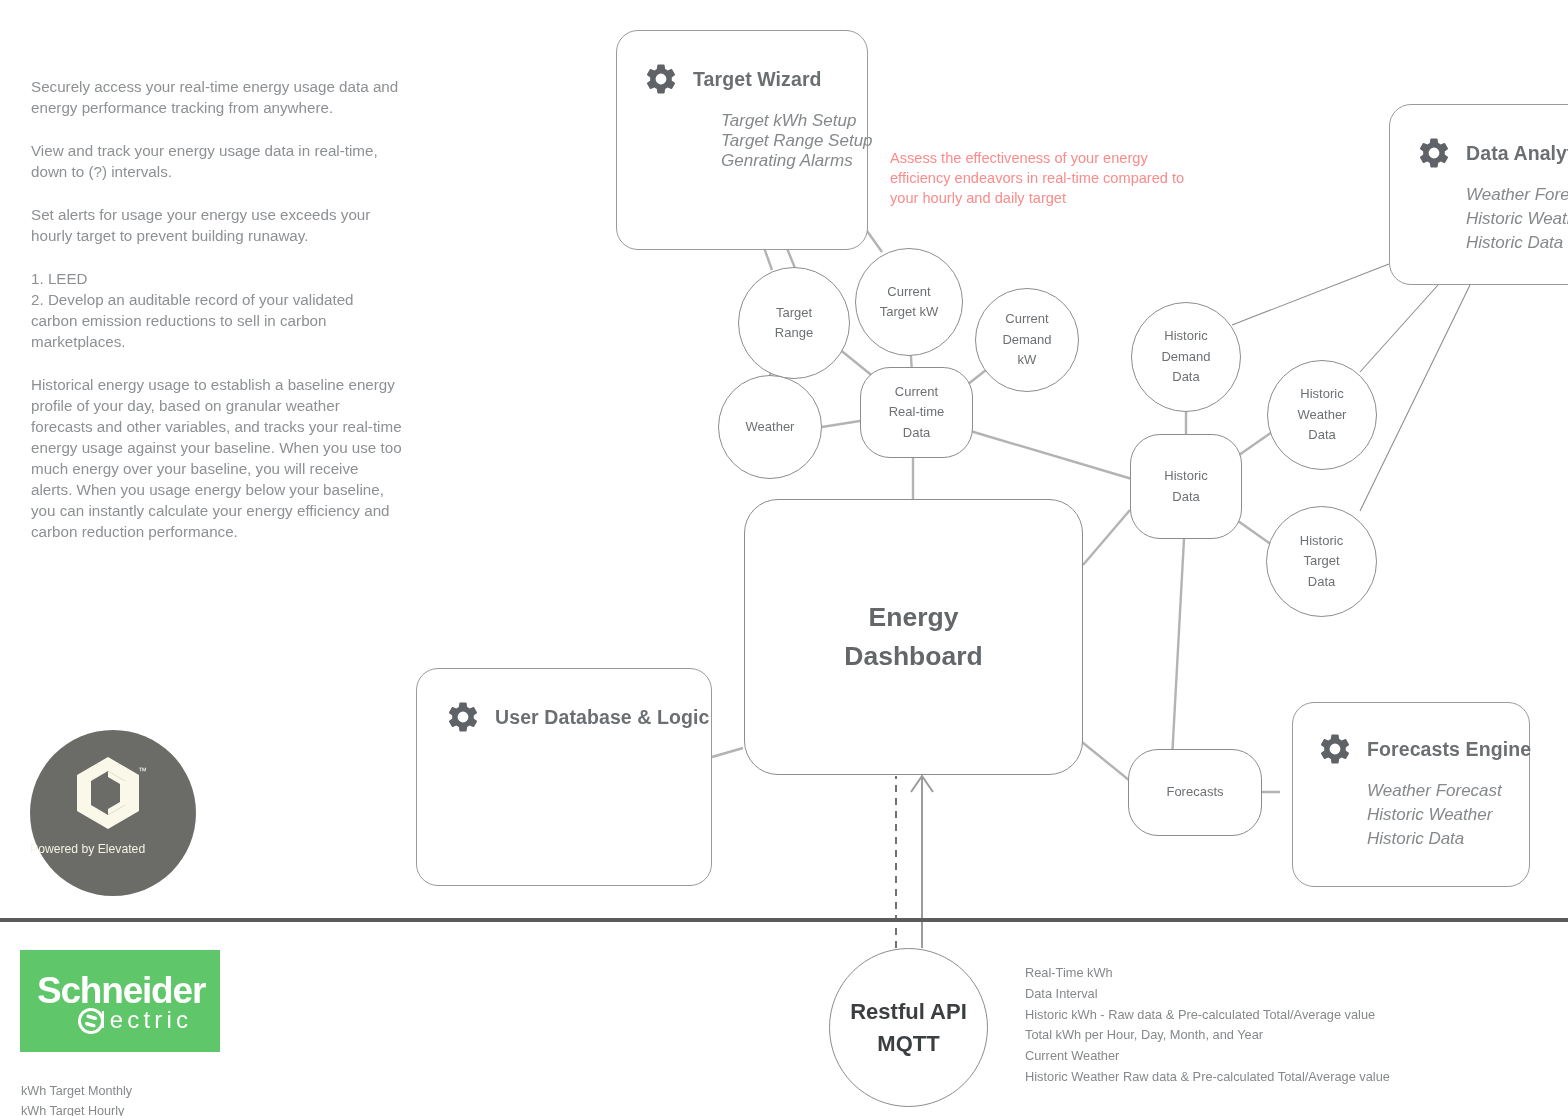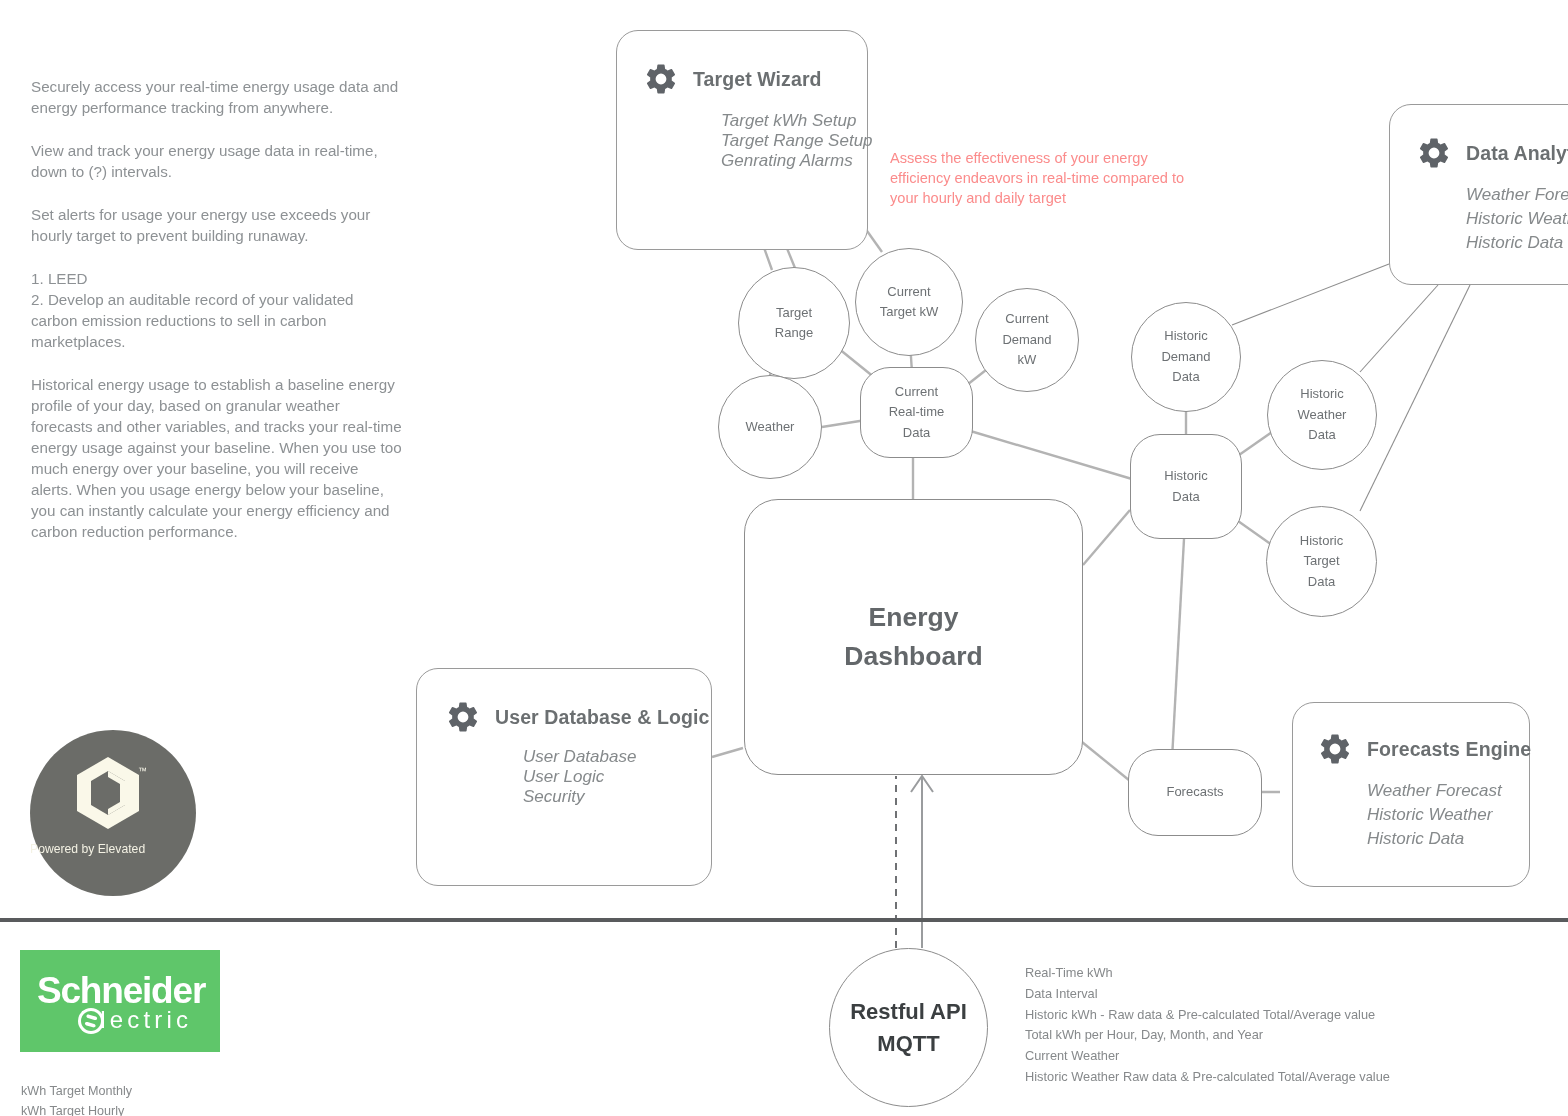--- a/index.html
+++ b/index.html
@@ -339,11 +339,6 @@
       </span>
       <span class="card-title">User Database &amp; Logic</span>
     </div>
-    <div class="card-lines" style="margin-top:12px; margin-left:78px;">
-      <div>User Database</div>
-      <div>User Logic</div>
-      <div>Security</div>
-    </div>
   </div>
 
   <div class="card" style="left:1280px; top:702px; width:238px; height:185px; padding:28px 0 0 24px;margin-left:12px;">

